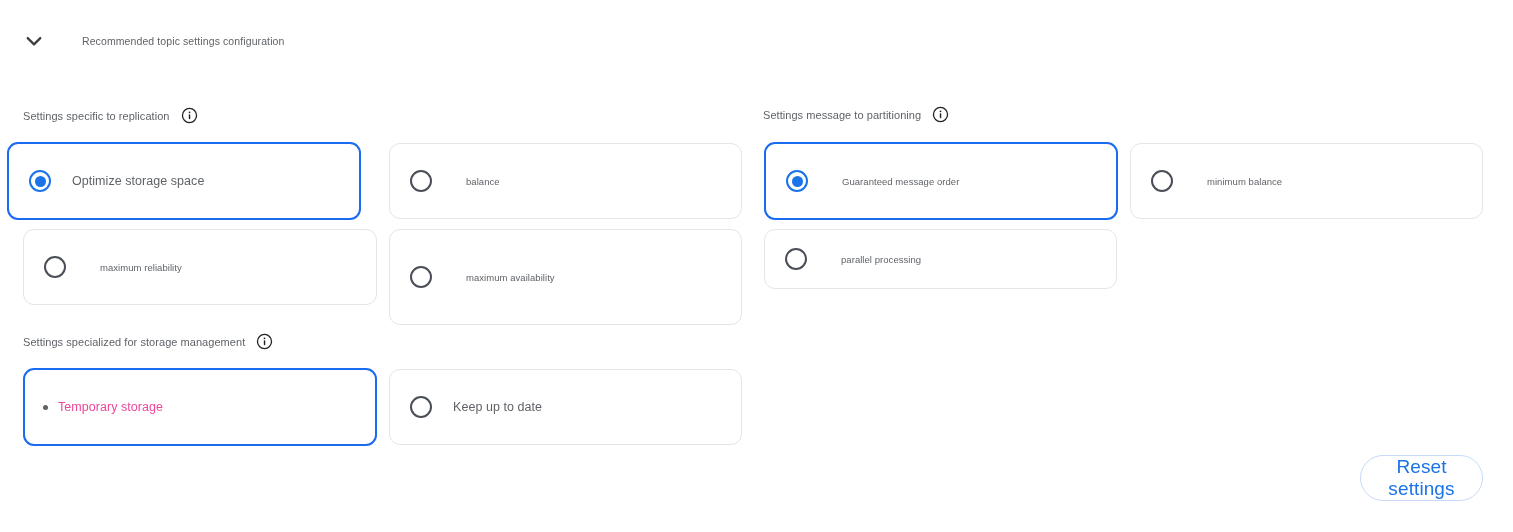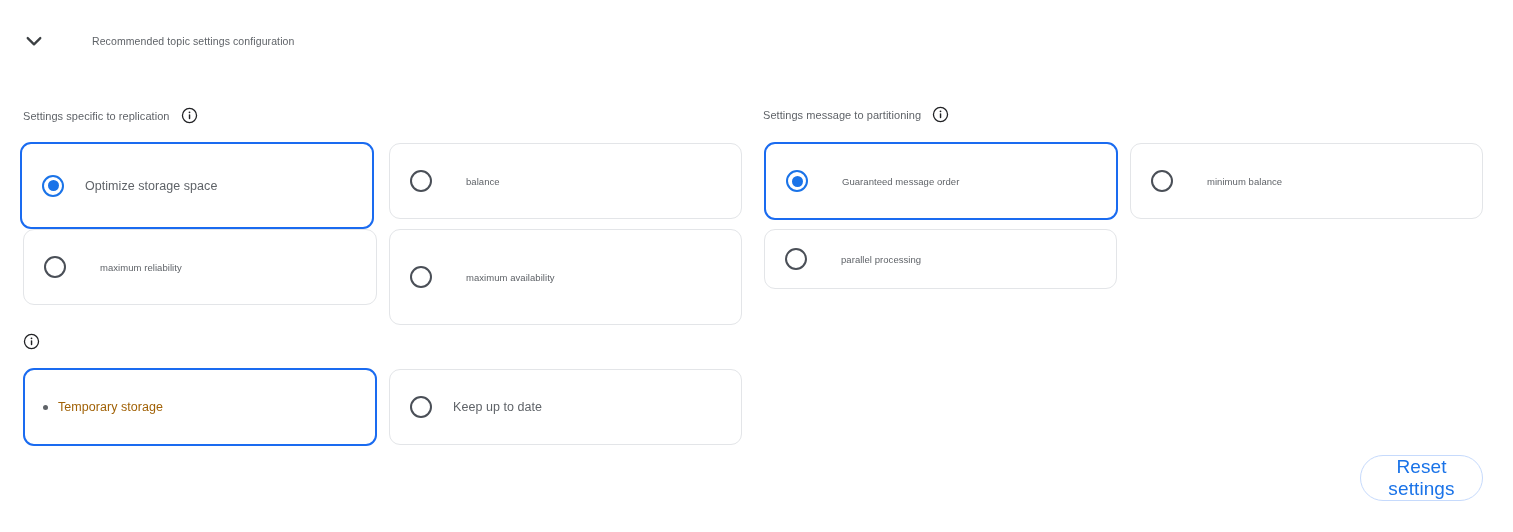--- a/index.html
+++ b/index.html
@@ -39,7 +39,7 @@
   }
   .chevron-btn svg { display: block; }
   .panel-header-title {
-    margin-left: 36px;
+    margin-left: 26px;
     font-size: 10.5px;
     color: #5f6368;
     letter-spacing: .1px;

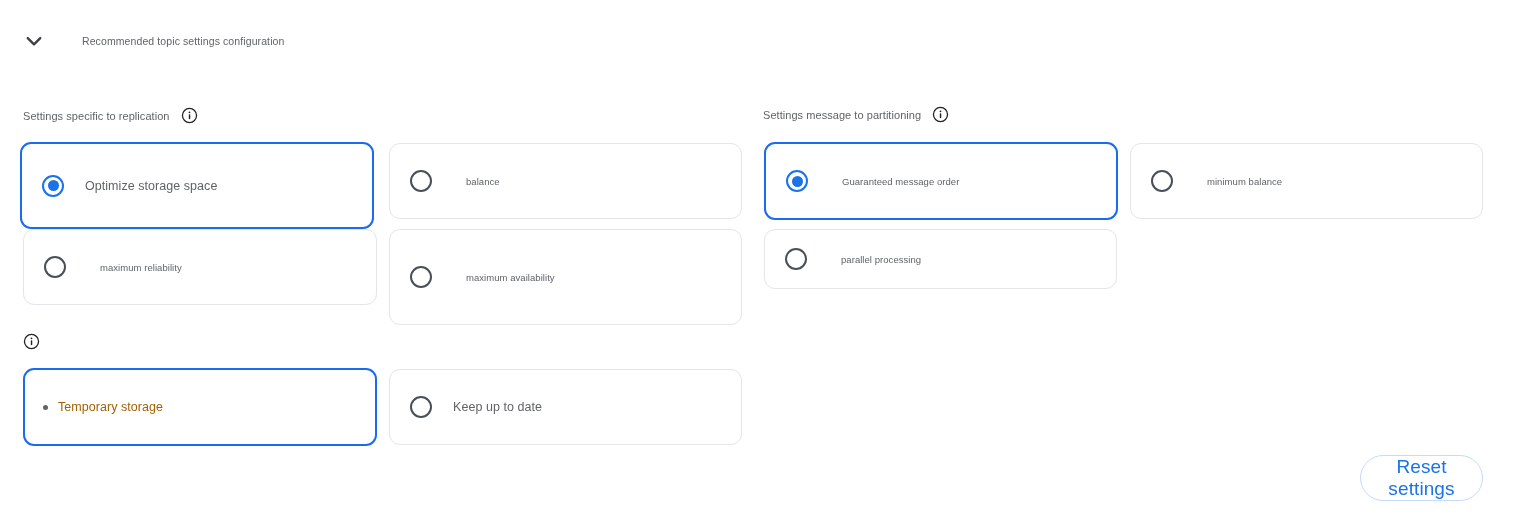--- a/index.html
+++ b/index.html
@@ -172,7 +172,7 @@
   </span>
 </div>
 
-<div class="card selected" style="left:20px; top:142px; width:354px; height:87px;">
+<div class="card selected" style="left:7px; top:142px; width:354px; height:78px;">
   <span class="radio checked"></span>
   <span class="card-label lg">Optimize storage space</span>
 </div>

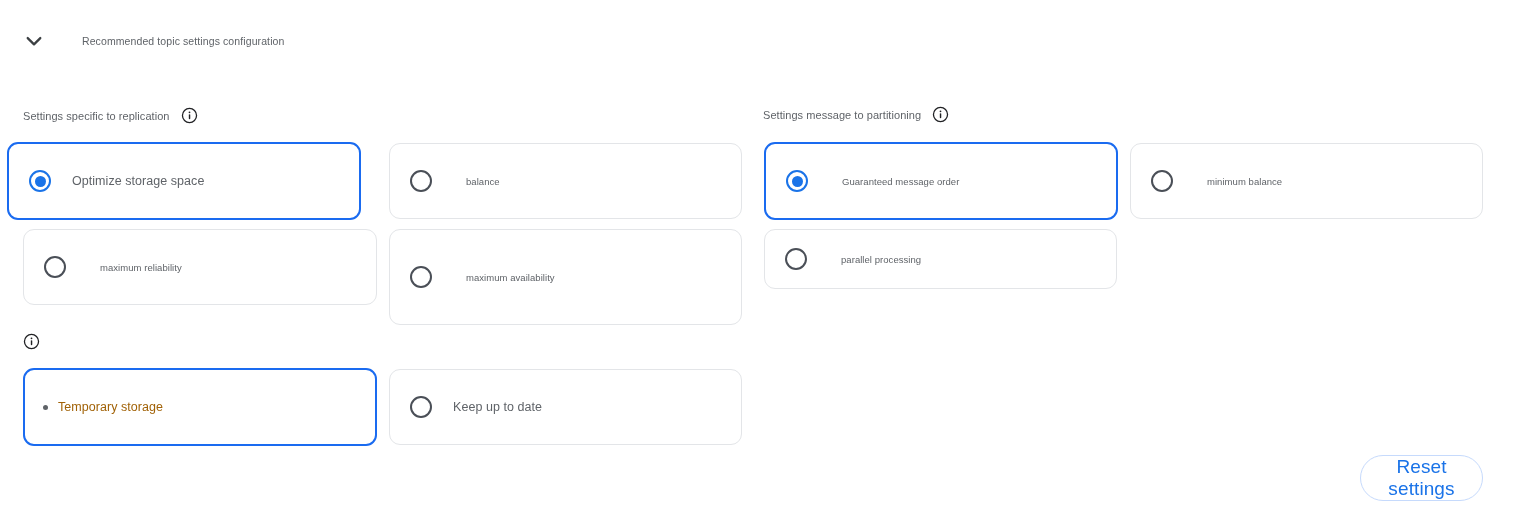--- a/index.html
+++ b/index.html
@@ -219,6 +219,7 @@
 </div>
 
 <div class="section-label-row" style="left:23px; top:333px;">
+  <span class="section-label">Settings specialized for storage management</span>
   <span class="info-icon">
     <svg width="17" height="17" viewBox="0 0 20 20">
       <circle cx="10" cy="10" r="8.3" fill="none" stroke="#202124" stroke-width="1.5"></circle>

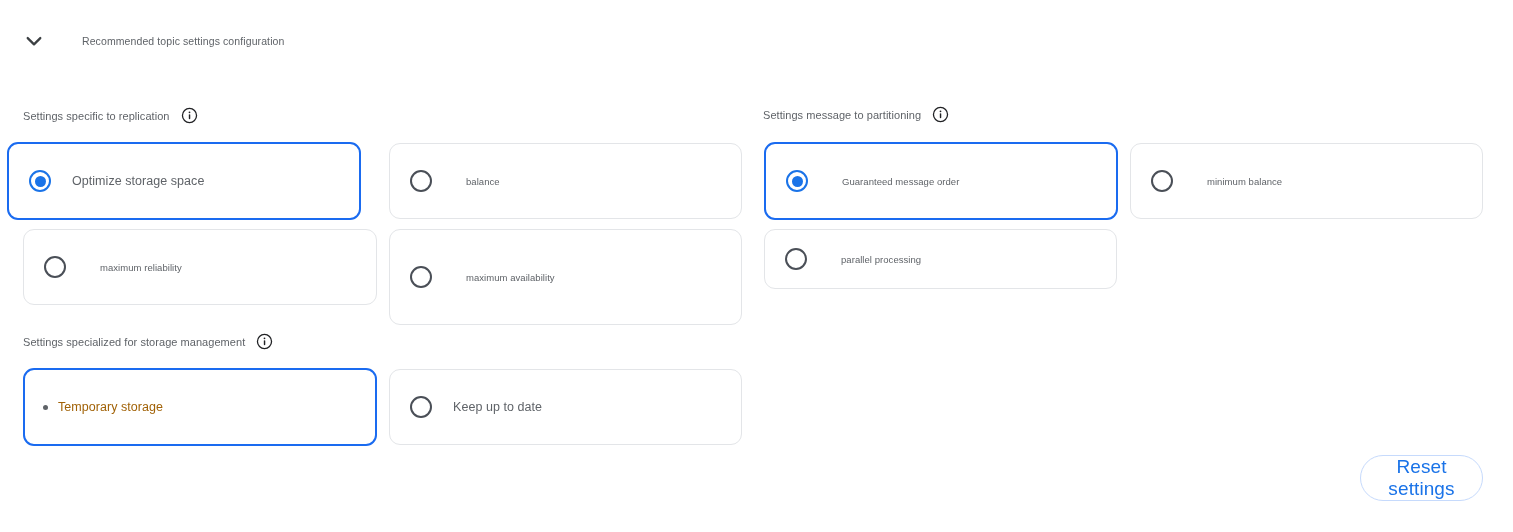--- a/index.html
+++ b/index.html
@@ -126,7 +126,7 @@
   .bullet-dot + .card-label {
     margin-left: 10px;
     font-size: 12.5px;
-    color: #a16207;
+    color: #ec4899;
   }
 
   

